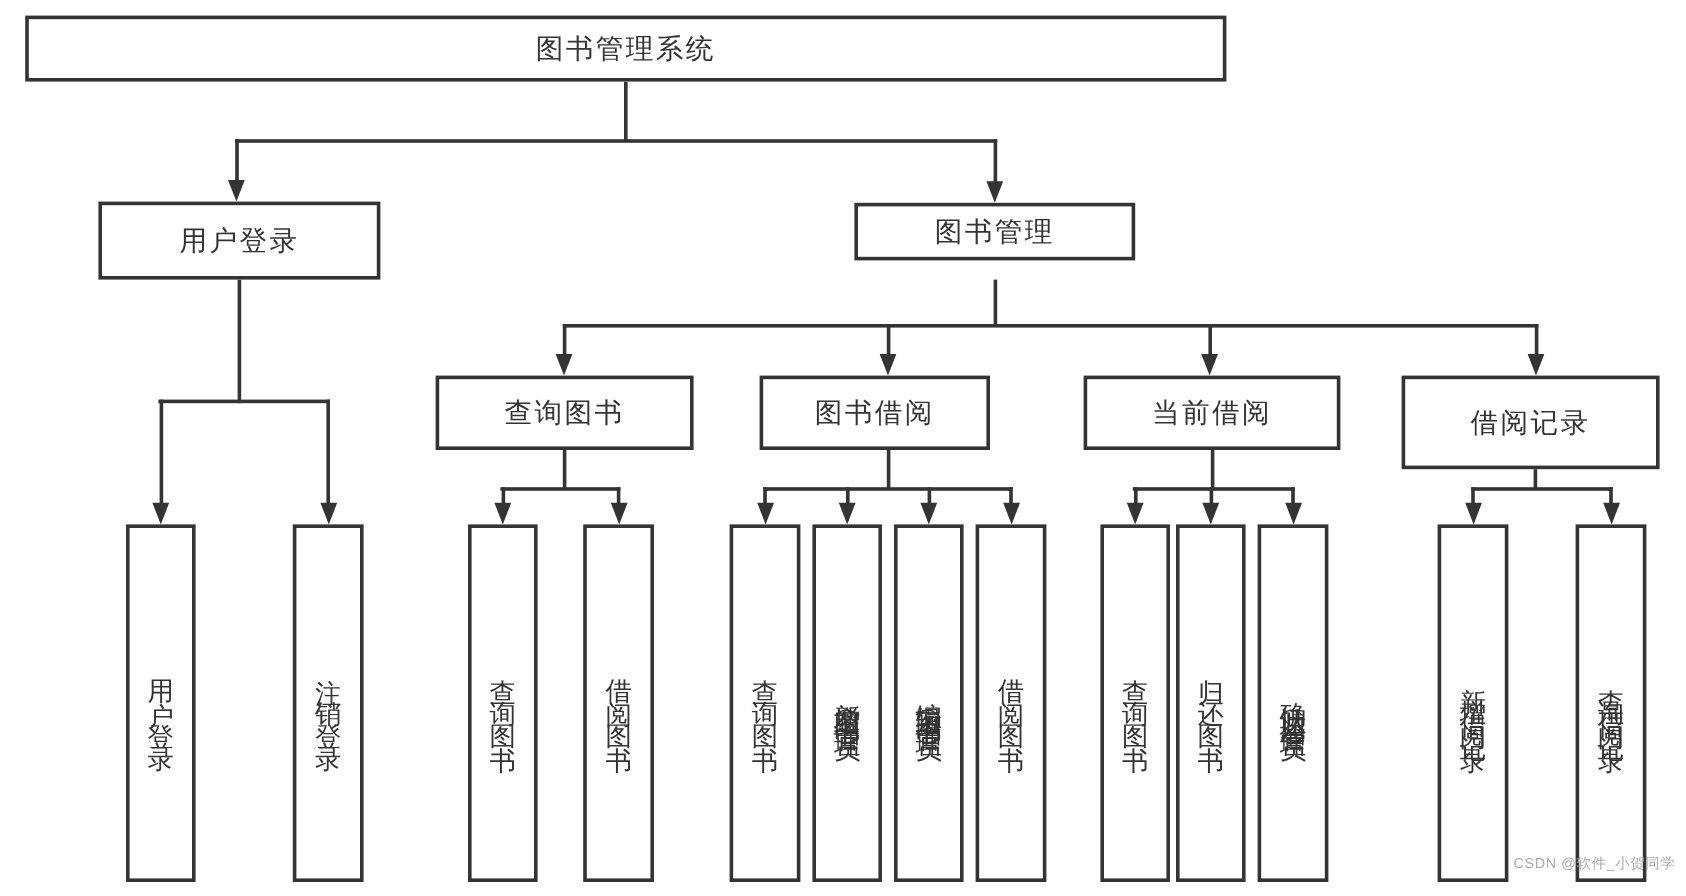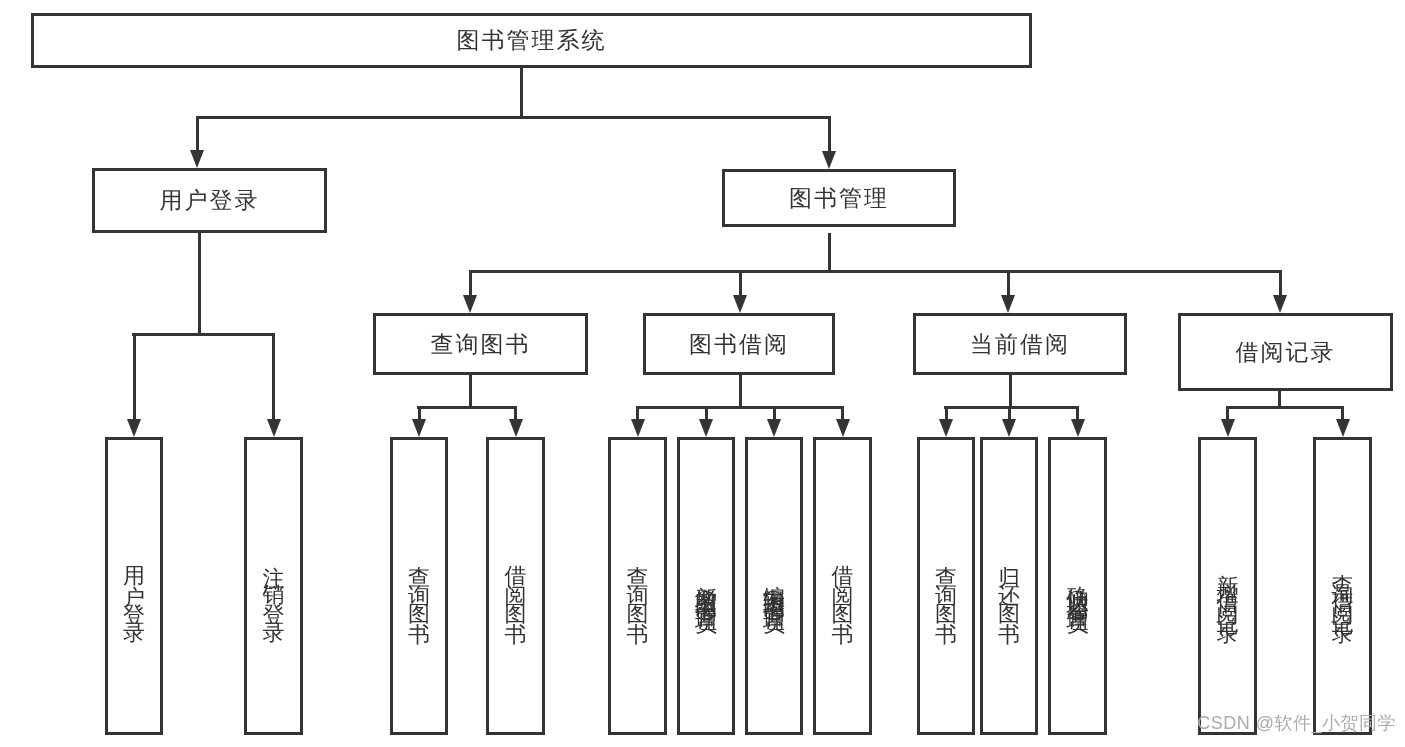--- a/index.html
+++ b/index.html
@@ -21,7 +21,6 @@
     display:flex;align-items:center;justify-content:center;
     font-size:23px;letter-spacing:2px;color:var(--text);
     z-index:2;
-    margin-left:10px;
   }
   
   .vbox{

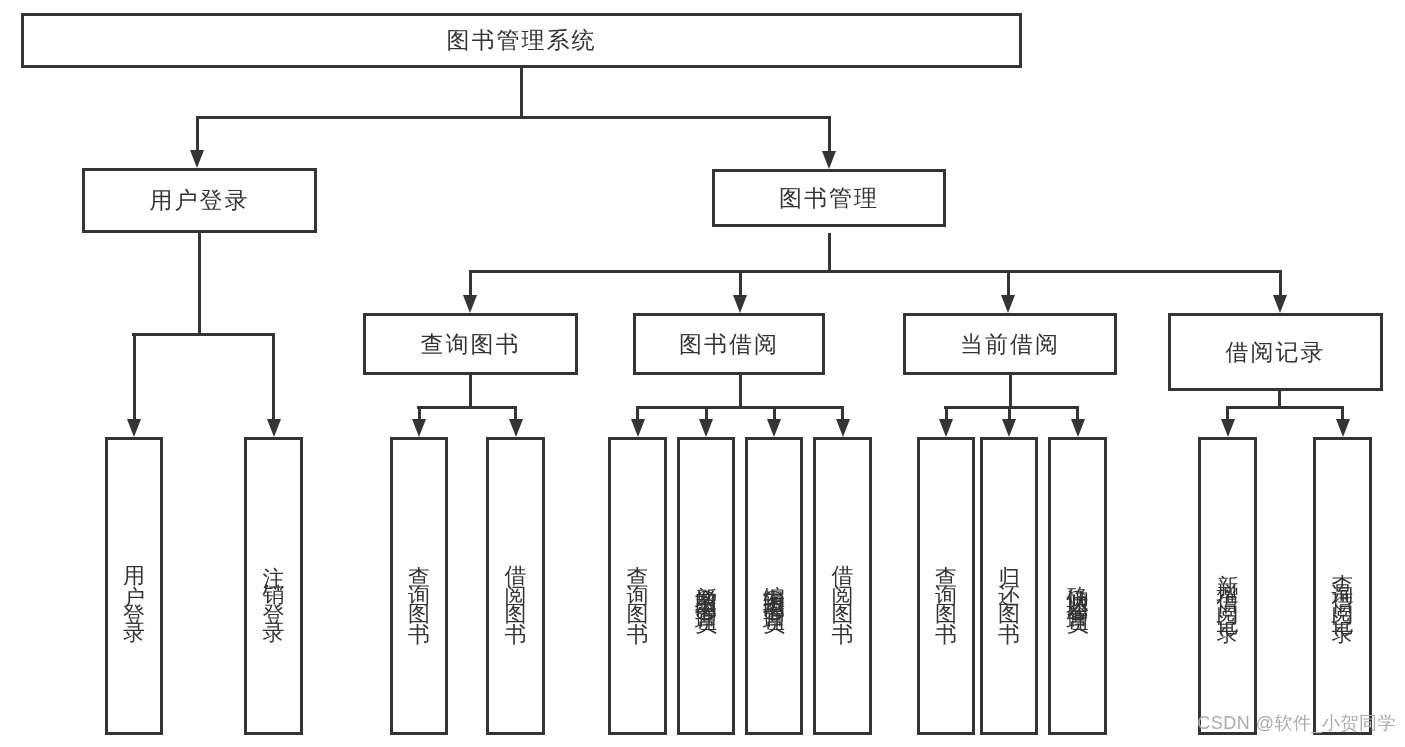--- a/index.html
+++ b/index.html
@@ -65,7 +65,7 @@
   <div class="arrow" style="left:822px;top:151px"></div>
 
   <div class="hbox" style="left:82px;top:168px;width:235px;height:65px">用户登录</div>
-  <div class="hbox" style="left:712px;top:169px;width:234px;height:58px">图书管理</div>
+  <div class="hbox" style="left:712px;top:169px;width:234px;height:48px">图书管理</div>
 
   <div class="line" style="left:198px;top:233px;width:3px;height:103px"></div>
   <div class="line" style="left:132px;top:333px;width:143px;height:3px"></div>

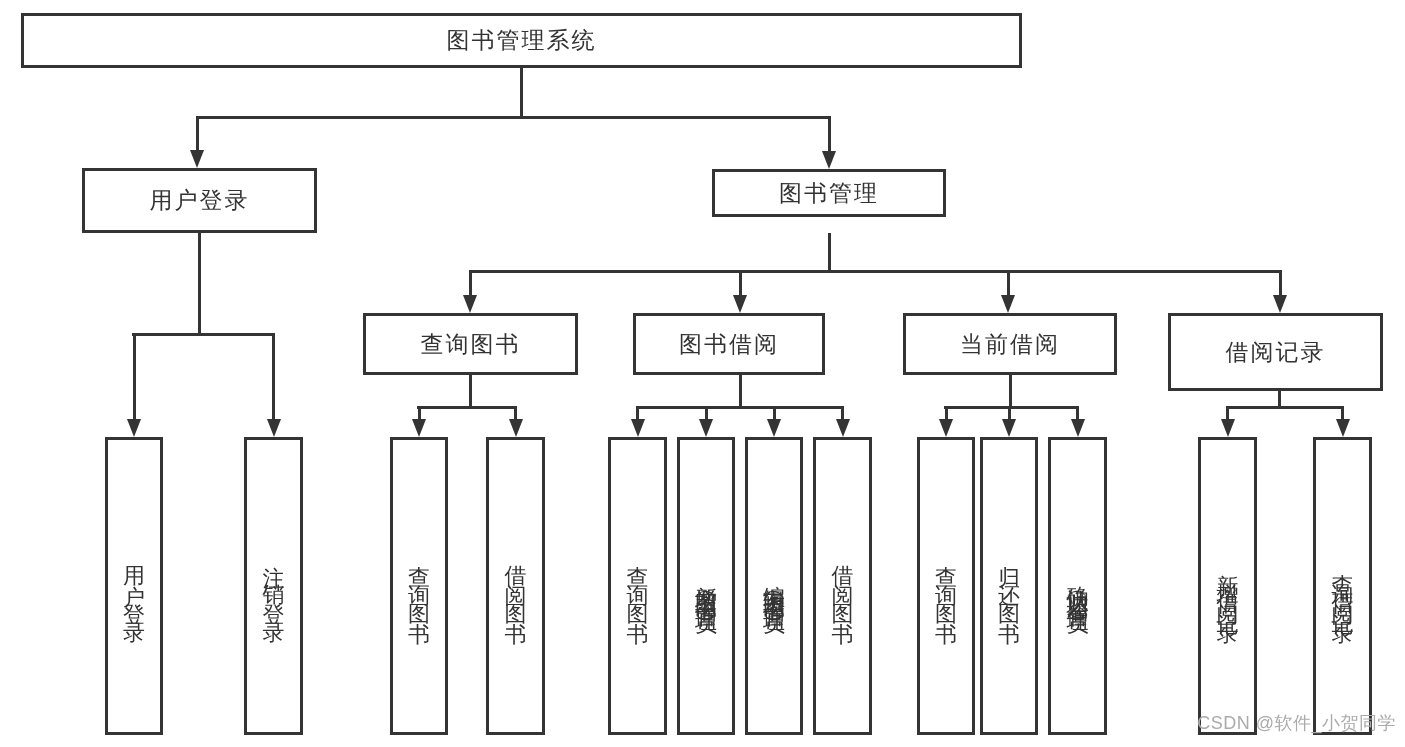--- a/index.html
+++ b/index.html
@@ -46,7 +46,7 @@
   }
   .watermark{
     position:absolute;left:1184px;top:711px;width:212px;
-    font-size:18px;color:var(--watermark);text-align:right;
+    font-size:12px;color:var(--watermark);text-align:right;
     z-index:4;letter-spacing:0.5px;
   }
 </style>

